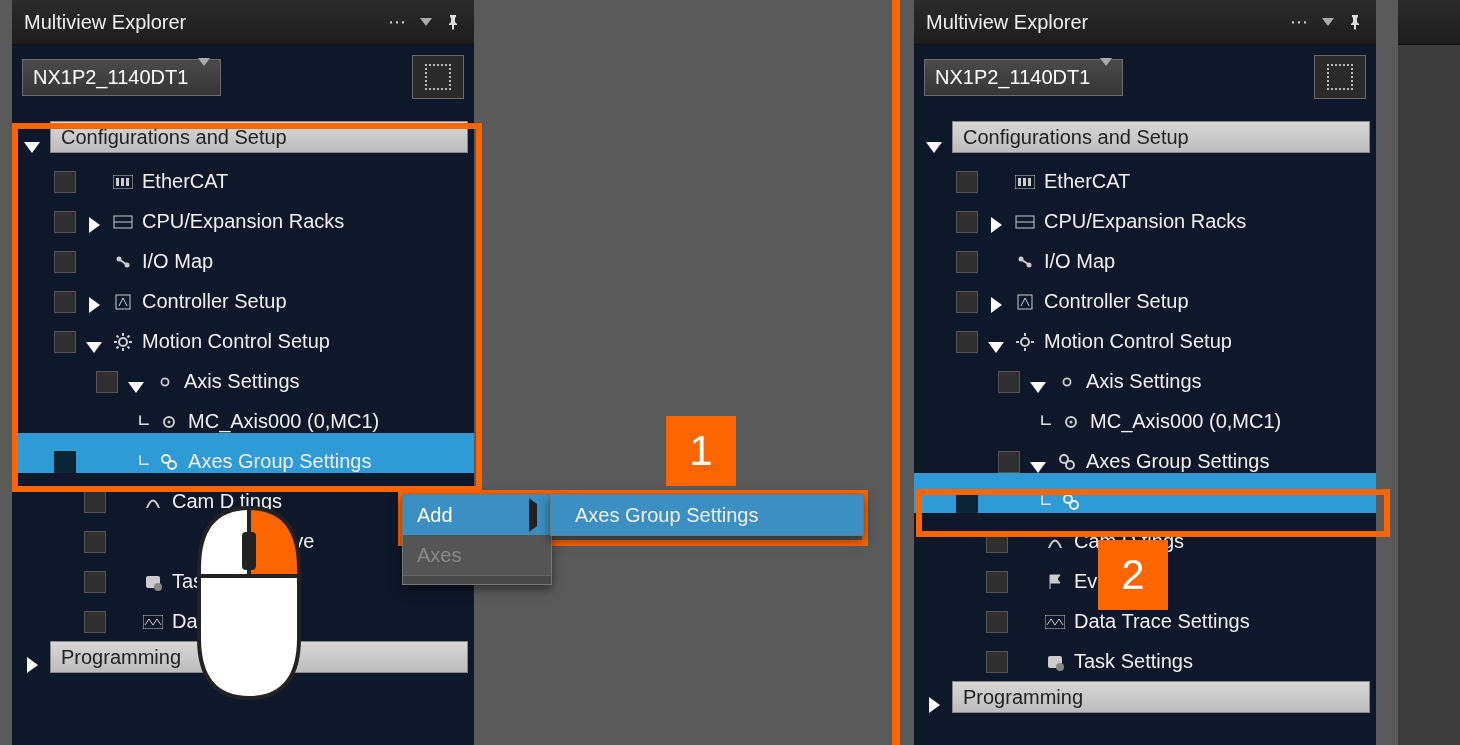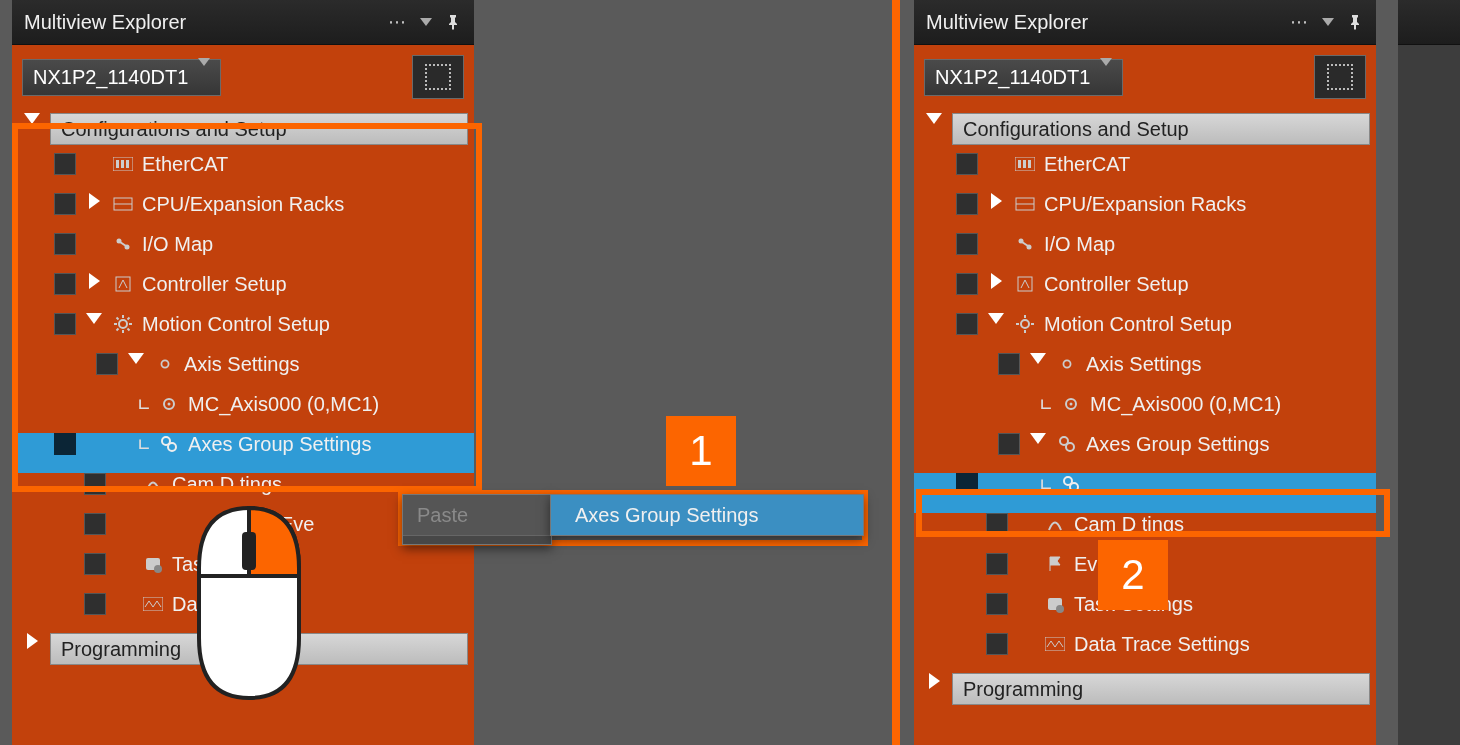--- a/index.html
+++ b/index.html
@@ -16,7 +16,7 @@
   }
   .panel {
     position: absolute;
-    background: #c2410c;
+    background: #0f172a;
     box-sizing: border-box;
   }
   .panel-title-bar {

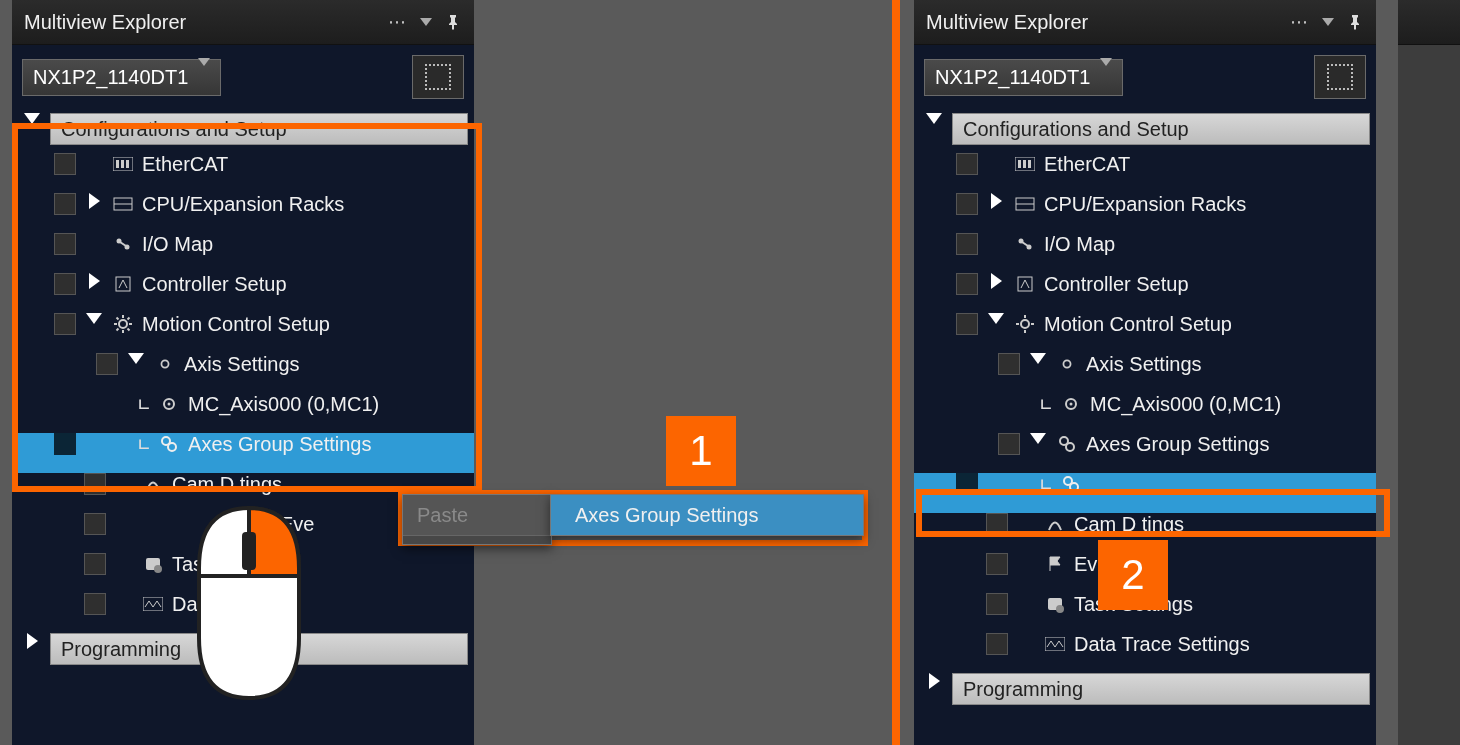--- a/index.html
+++ b/index.html
@@ -72,7 +72,7 @@
   }
   .node {
     display:flex;
-    align-items:flex-start;
+    align-items:flex-end;
     height:40px;
     padding-right:6px;
     gap:8px;

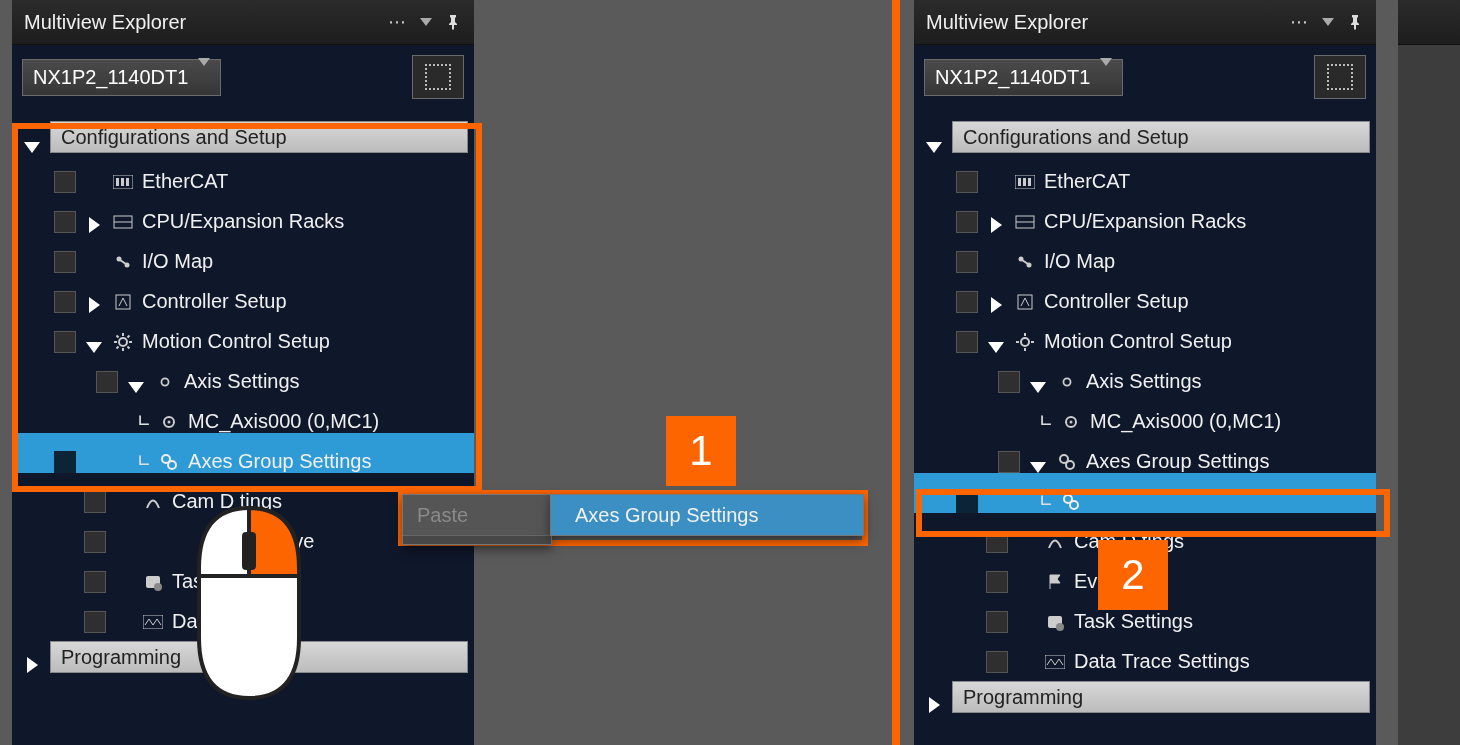--- a/index.html
+++ b/index.html
@@ -362,6 +362,10 @@
 <div class="orange-box" style="left:12px; top:123px; width:470px; height:369px;"></div>
 
 <div class="ctx-menu" style="left:402px; top:494px; width:148px;">
+  <div class="ctx-item hover">
+    <span>Add</span>
+    <span style="margin-left:auto;"><span class="tri-right-k"></span></span>
+  </div>
   <div class="ctx-item disabled">
     <span>Paste</span>
   </div>

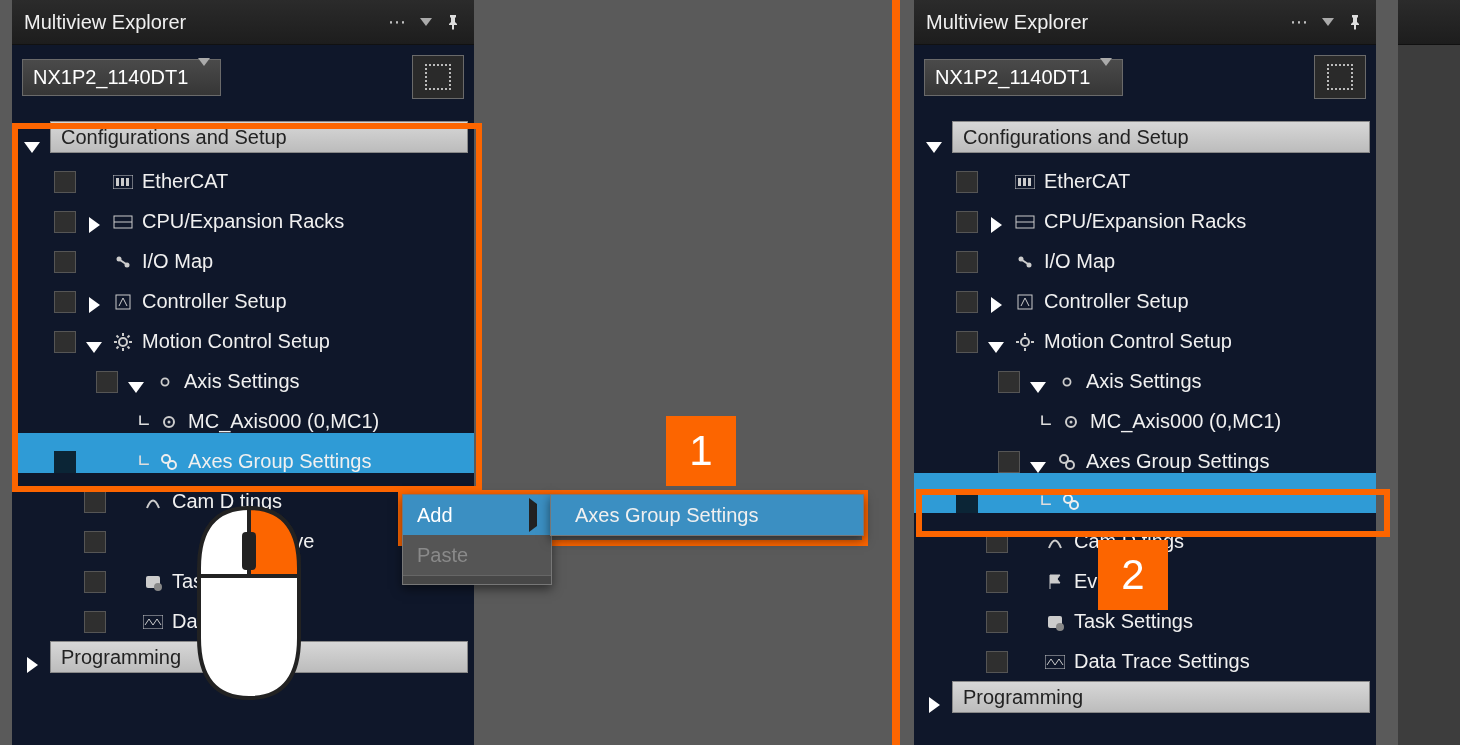--- a/index.html
+++ b/index.html
@@ -367,7 +367,7 @@
     <span style="margin-left:auto;"><span class="tri-right-k"></span></span>
   </div>
   <div class="ctx-item disabled">
-    <span>Paste</span>
+    <span>Axes</span>
   </div>
   <div style="height:8px;background:#474747;border-top:1px solid #666;"></div>
 </div>

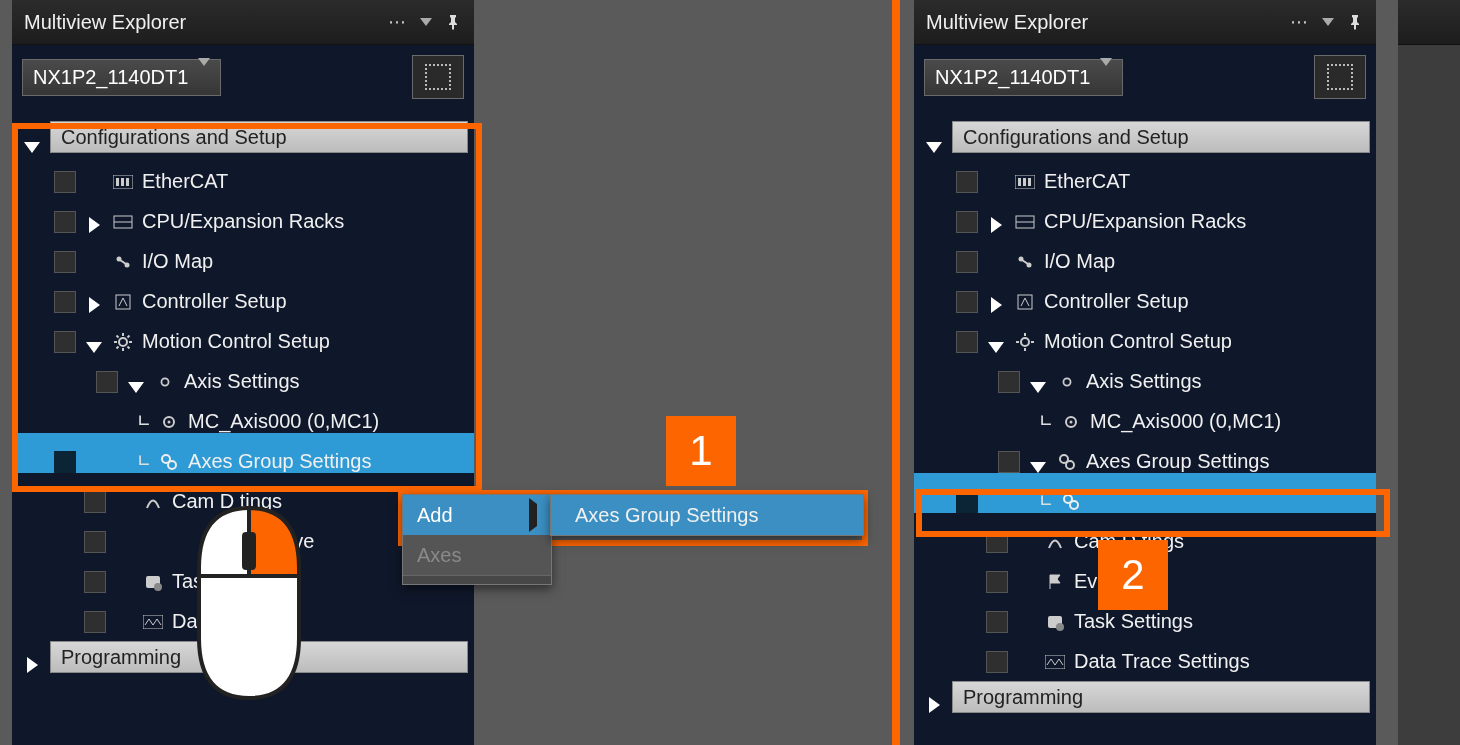--- a/index.html
+++ b/index.html
@@ -578,18 +578,6 @@
       <span class="sq"></span>
       <span class="arrow"></span>
       <span class="ic">
-          <svg width="18" height="18">
-            <rect x="2" y="3" width="14" height="12" rx="2" fill="#ccc"></rect>
-            <circle cx="14" cy="14" r="4" fill="#888"></circle>
-          </svg>
-        </span>
-      <span class="lbl">Task Settings</span>
-    </div>
-
-    <div class="node" style="padding-left:72px;">
-      <span class="sq"></span>
-      <span class="arrow"></span>
-      <span class="ic">
           <svg width="20" height="14">
             <rect x="0" y="0" width="20" height="14" fill="none" stroke="#ccc"></rect>
             <polyline points="2,10 6,4 10,10 14,4 18,10" fill="none" stroke="#ccc"></polyline>
@@ -598,6 +586,18 @@
       <span class="lbl">Data Trace Settings</span>
     </div>
 
+    <div class="node" style="padding-left:72px;">
+      <span class="sq"></span>
+      <span class="arrow"></span>
+      <span class="ic">
+          <svg width="18" height="18">
+            <rect x="2" y="3" width="14" height="12" rx="2" fill="#ccc"></rect>
+            <circle cx="14" cy="14" r="4" fill="#888"></circle>
+          </svg>
+        </span>
+      <span class="lbl">Task Settings</span>
+    </div>
+
     <div class="node" style="padding-left:10px;">
       <span class="arrow">
           <span class="tri-right-w"></span>

